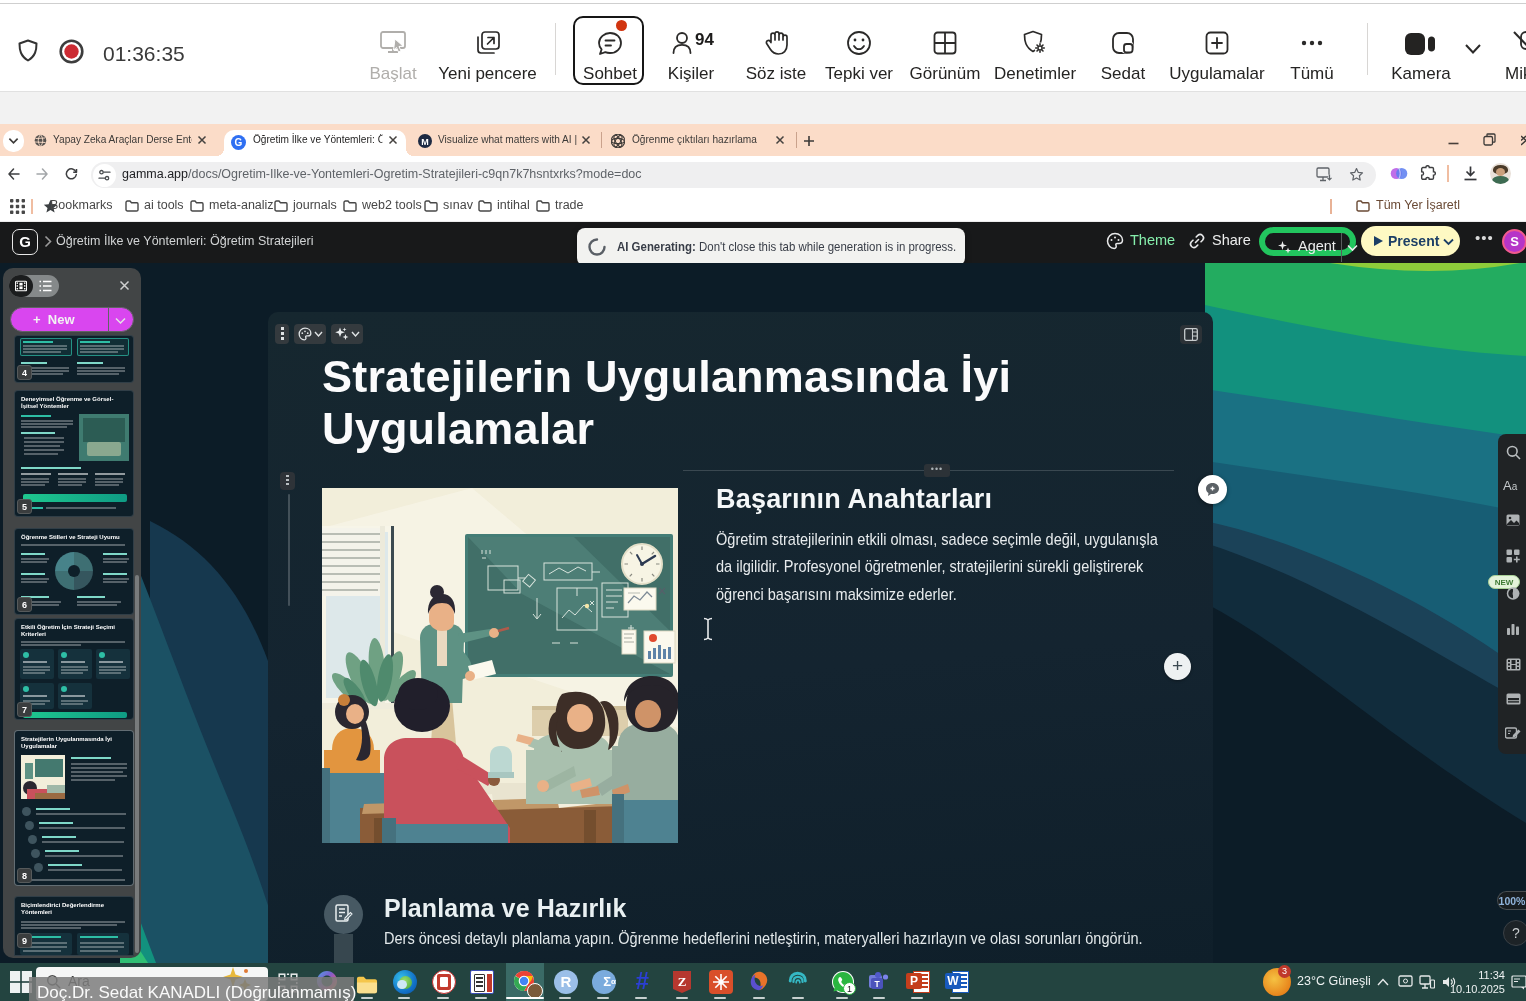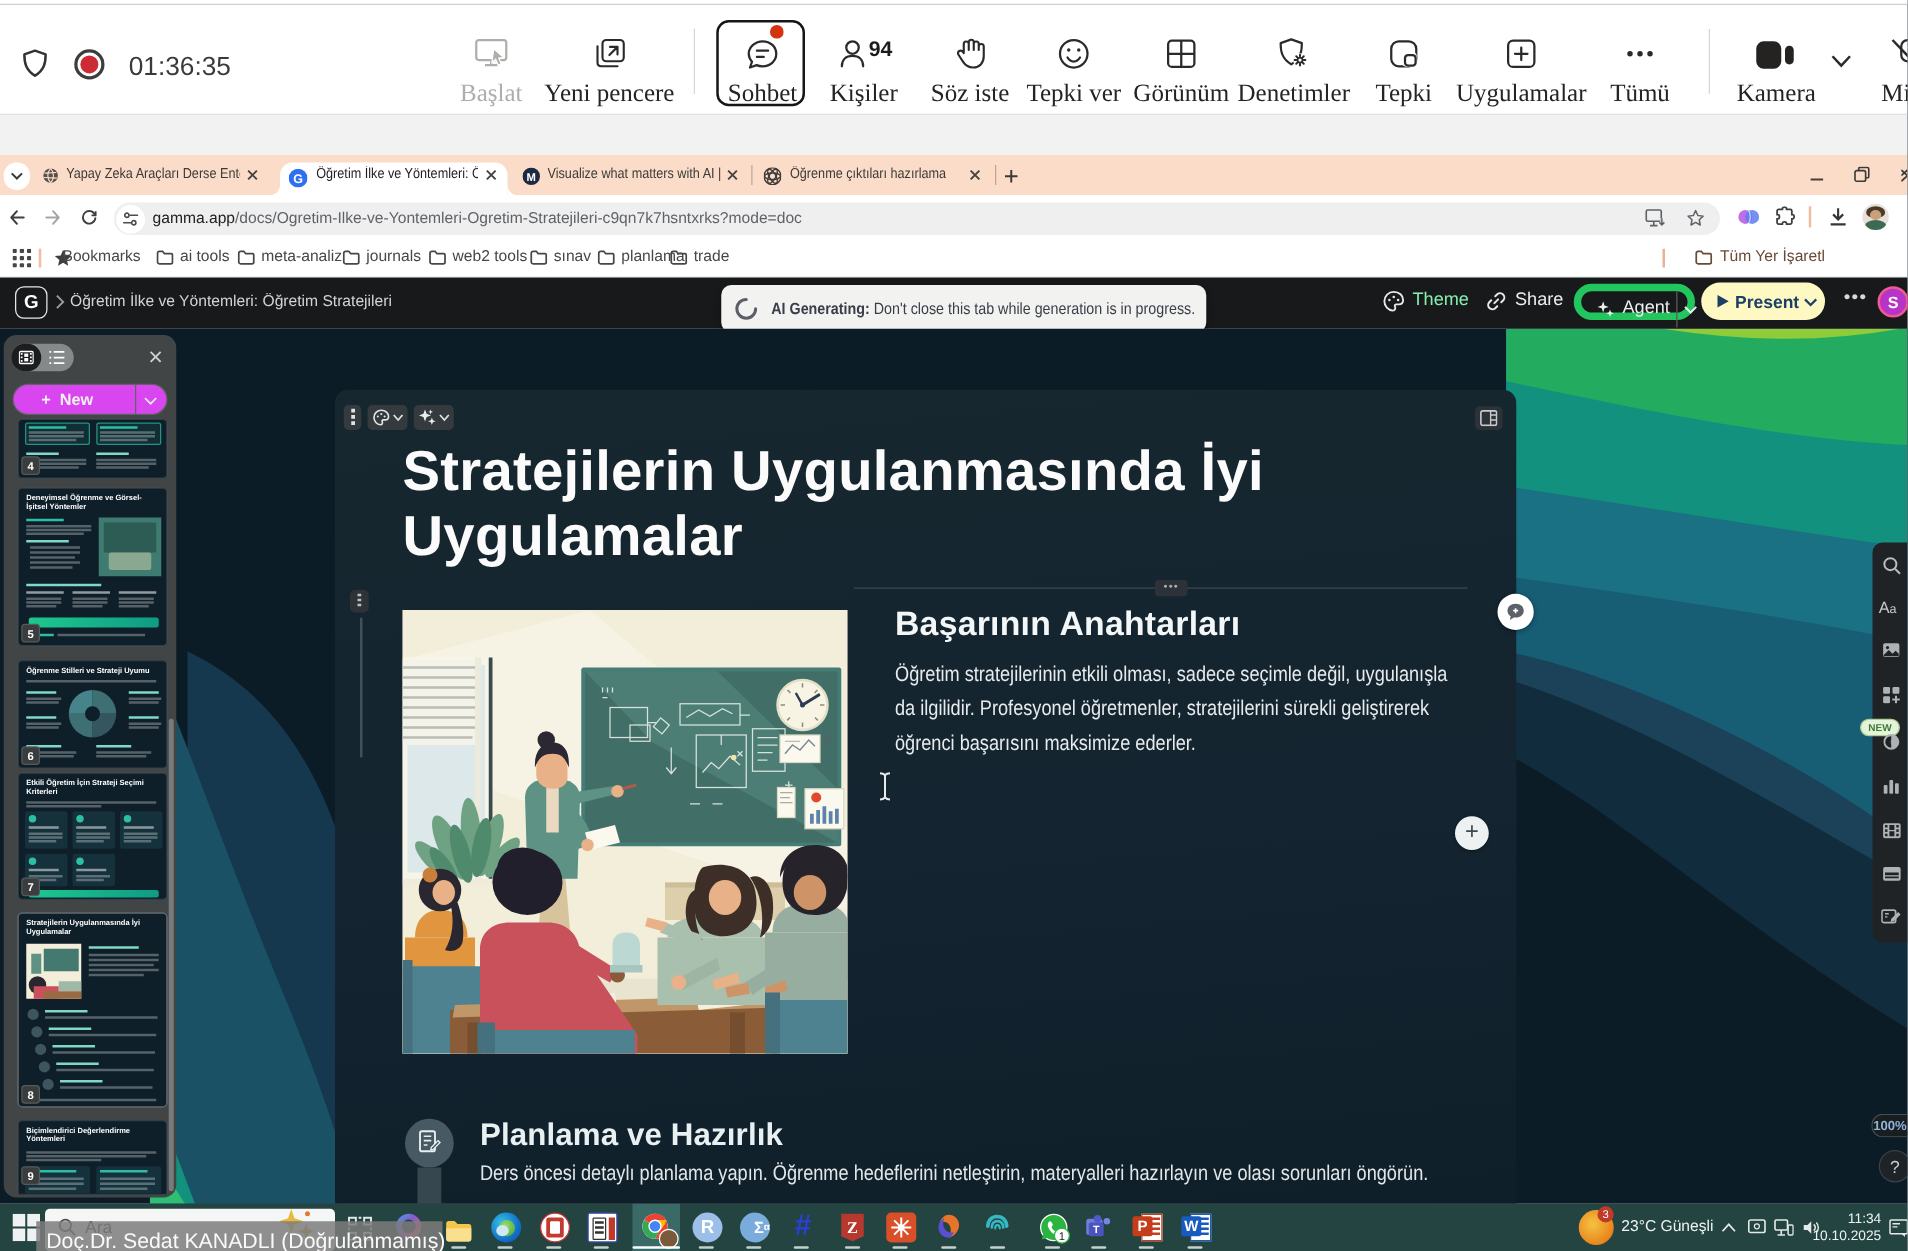--- a/index.html
+++ b/index.html
@@ -10,7 +10,7 @@
   #zoombar { left:0; top:0; width:1526px; height:91px; background:#fff; border-top:3px solid #fff; }
   #zoombar .topline { position:absolute; left:0; top:0; width:100%; height:1px; background:#cfcfcf; }
   .zbtn { position:absolute; top:0; height:91px; text-align:center; color:#252423; }
-  .zbtn .lab { position:absolute; left:50%; transform:translateX(-50%); top:61px; font-size:20px; white-space:nowrap;font-family:Liberation Serif, serif; }
+  .zbtn .lab { position:absolute; left:50%; transform:translateX(-50%); top:61px; font-size:17px; white-space:nowrap; }
   .zbtn svg { position:absolute; left:50%; transform:translateX(-50%); top:26px; }
   .zbtn.dis { color:#b0aeab; }
   .zdiv { position:absolute; top:20px; width:1px; height:52px; background:#d8d6d4; }

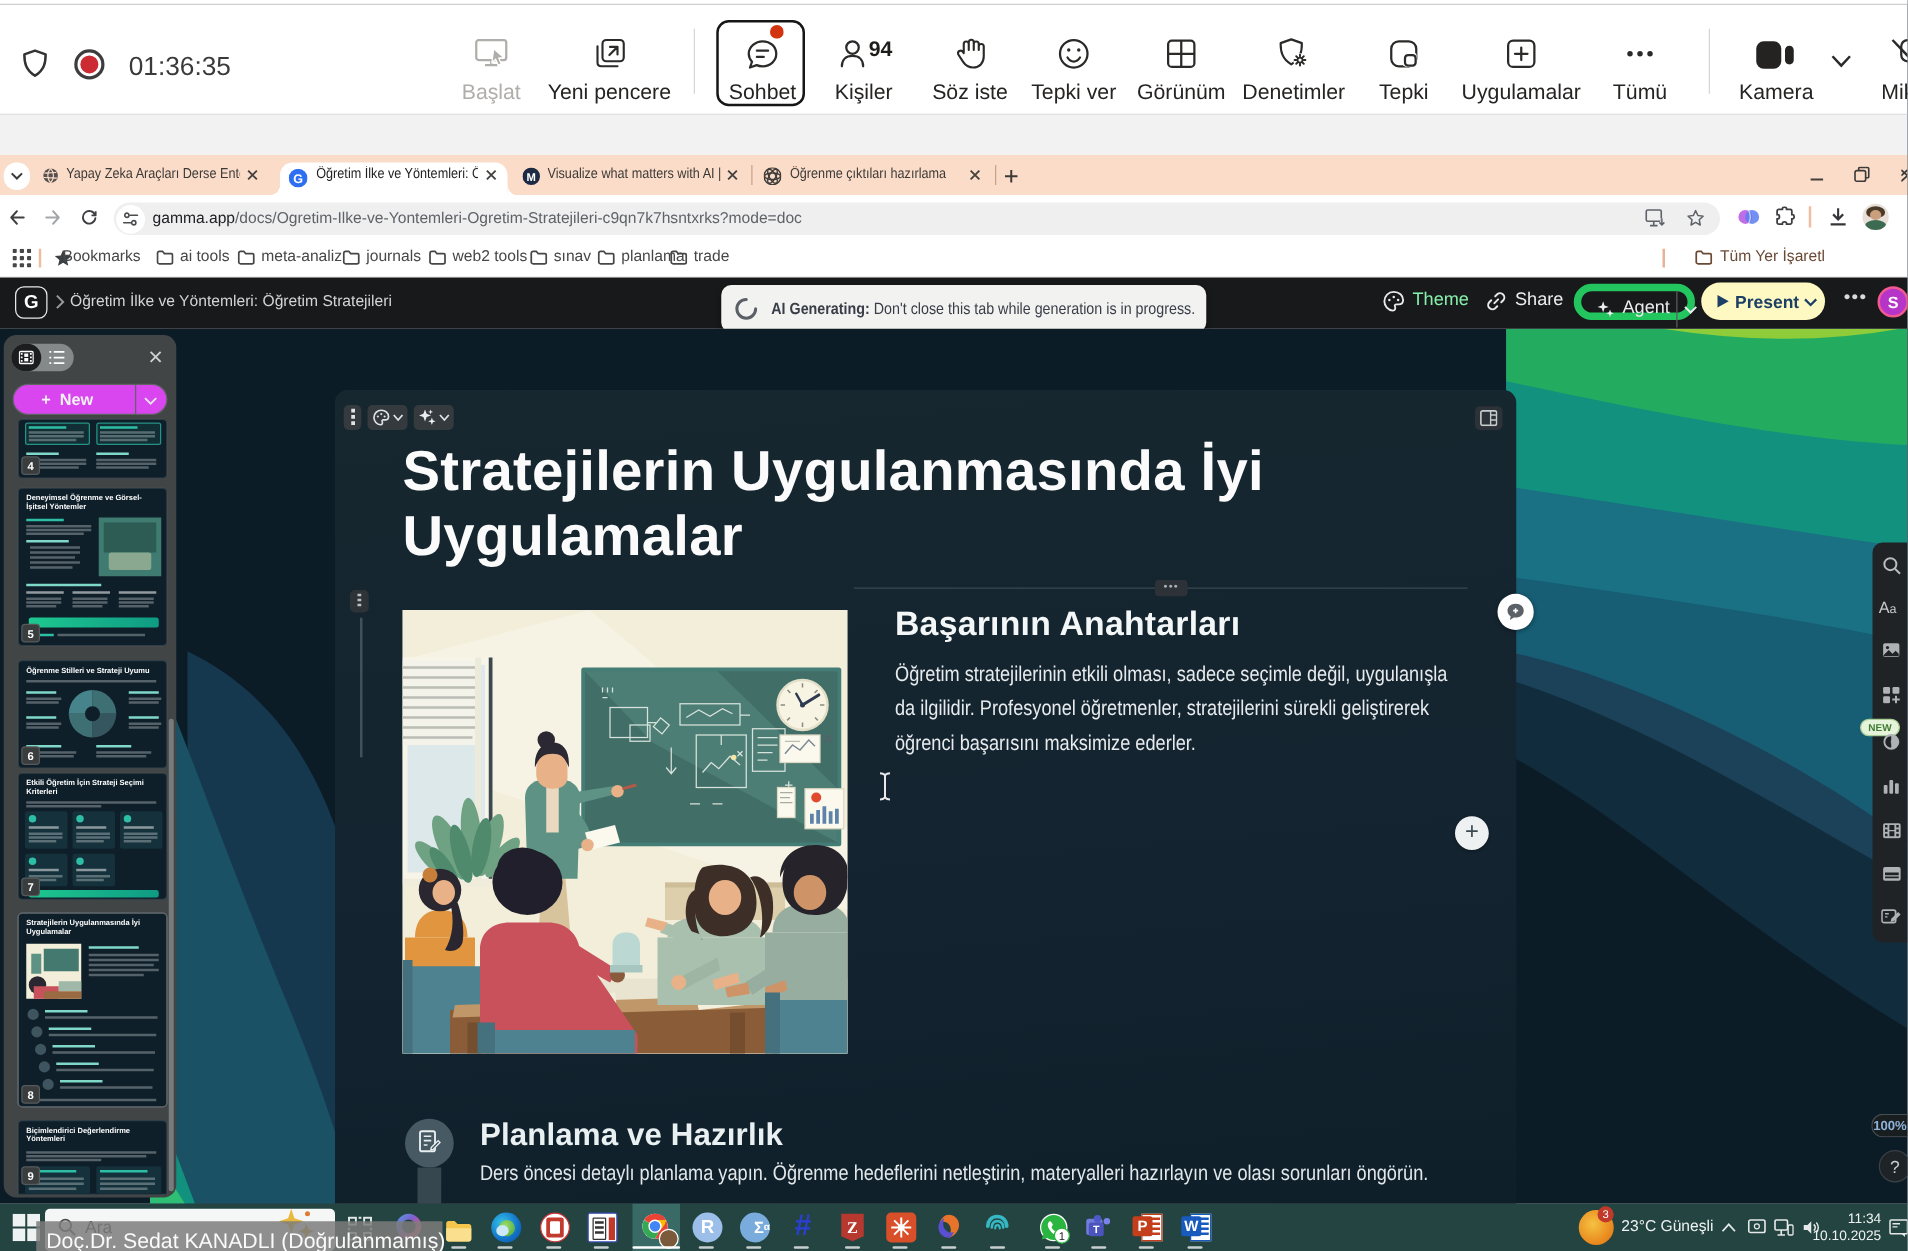--- a/index.html
+++ b/index.html
@@ -126,7 +126,7 @@
         <rect x="12.5" y="12.5" width="12" height="12" rx="4" fill="#fff"></rect>
         <rect x="15" y="15" width="8.5" height="8.5" rx="2.5" fill="none" stroke="#2b2a29" stroke-width="1.8"></rect>
       </svg>
-    <div class="lab">Tepki</div>
+    <div class="lab">Sedat</div>
   </div>
   <div class="zbtn" style="left:1172px;width:90px;">
     <svg width="28" height="28" viewBox="0 0 28 28">

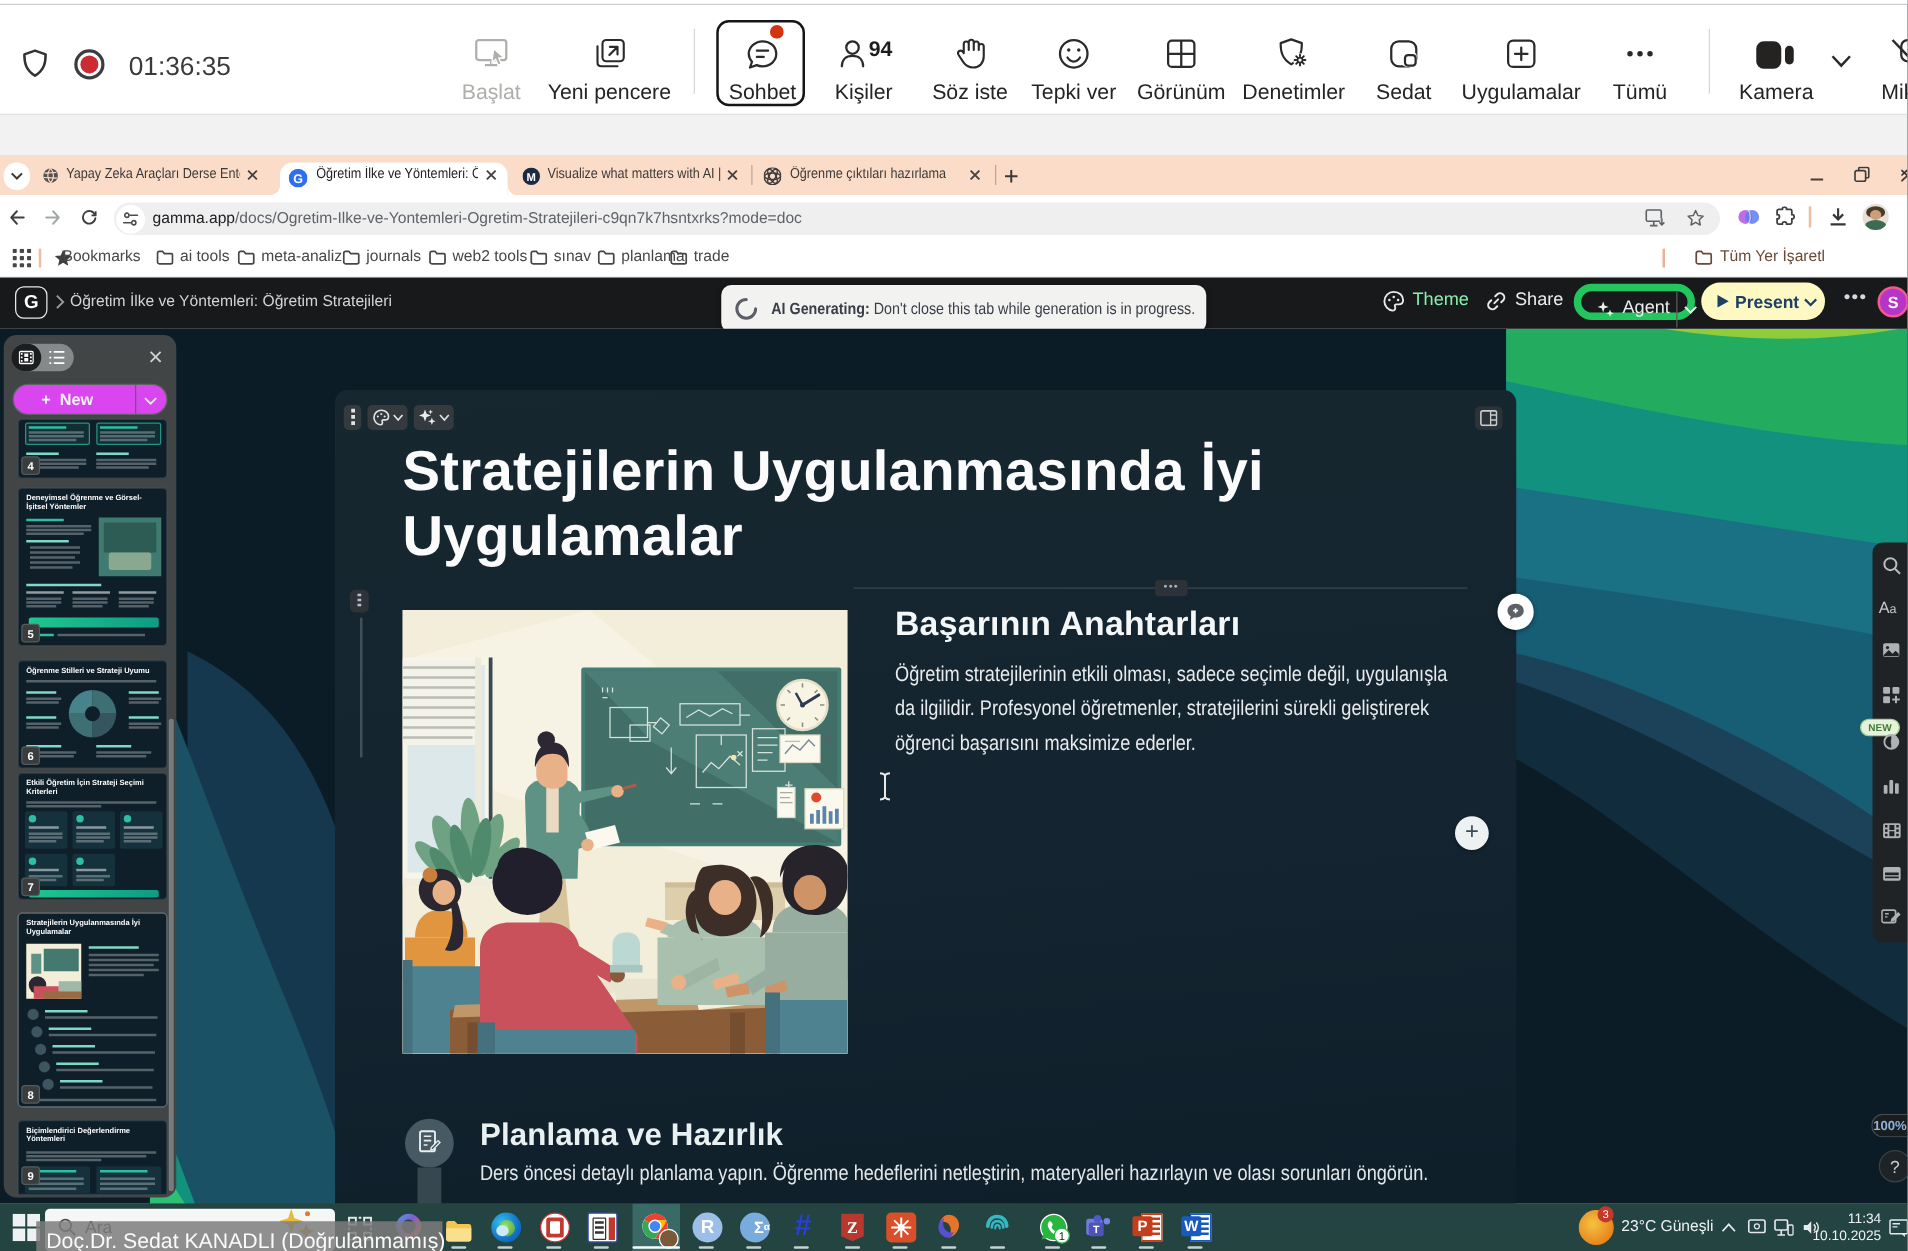--- a/index.html
+++ b/index.html
@@ -320,7 +320,7 @@
   <svg class="abs" style="left:478px;top:5px" width="14" height="12" viewBox="0 0 14 12">
       <path d="M1 2.5 C1 1.7 1.6 1 2.5 1 L5 1 L6.5 2.8 L12 2.8 C12.8 2.8 13 3.3 13 4 L13 10 C13 10.8 12.4 11 11.5 11 L2.5 11 C1.6 11 1 10.4 1 9.5 Z" fill="none" stroke="#474747" stroke-width="1.4"></path>
     </svg>
-  <div class="bk" style="left:497px;">planlama</div>
+  <div class="bk" style="left:497px;">intihal</div>
   <svg class="abs" style="left:536px;top:5px" width="14" height="12" viewBox="0 0 14 12">
       <path d="M1 2.5 C1 1.7 1.6 1 2.5 1 L5 1 L6.5 2.8 L12 2.8 C12.8 2.8 13 3.3 13 4 L13 10 C13 10.8 12.4 11 11.5 11 L2.5 11 C1.6 11 1 10.4 1 9.5 Z" fill="none" stroke="#474747" stroke-width="1.4"></path>
     </svg>

